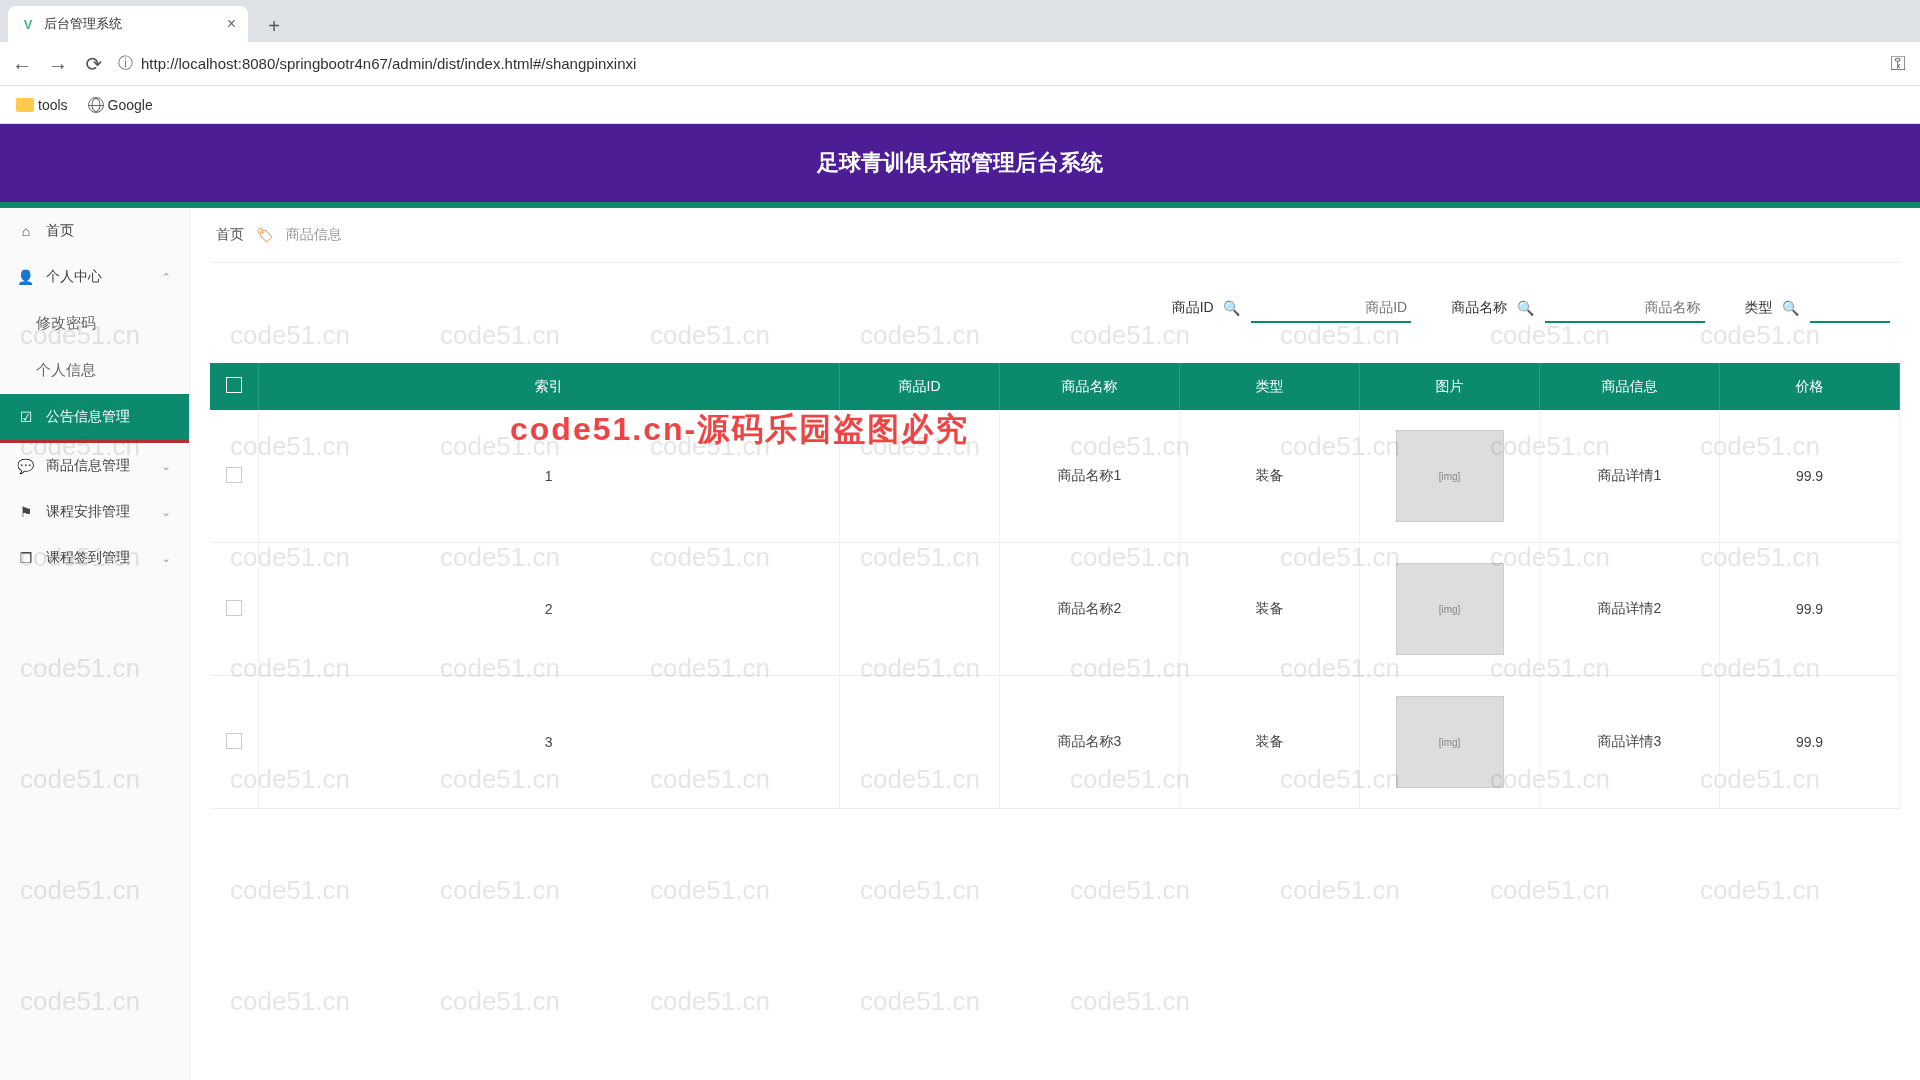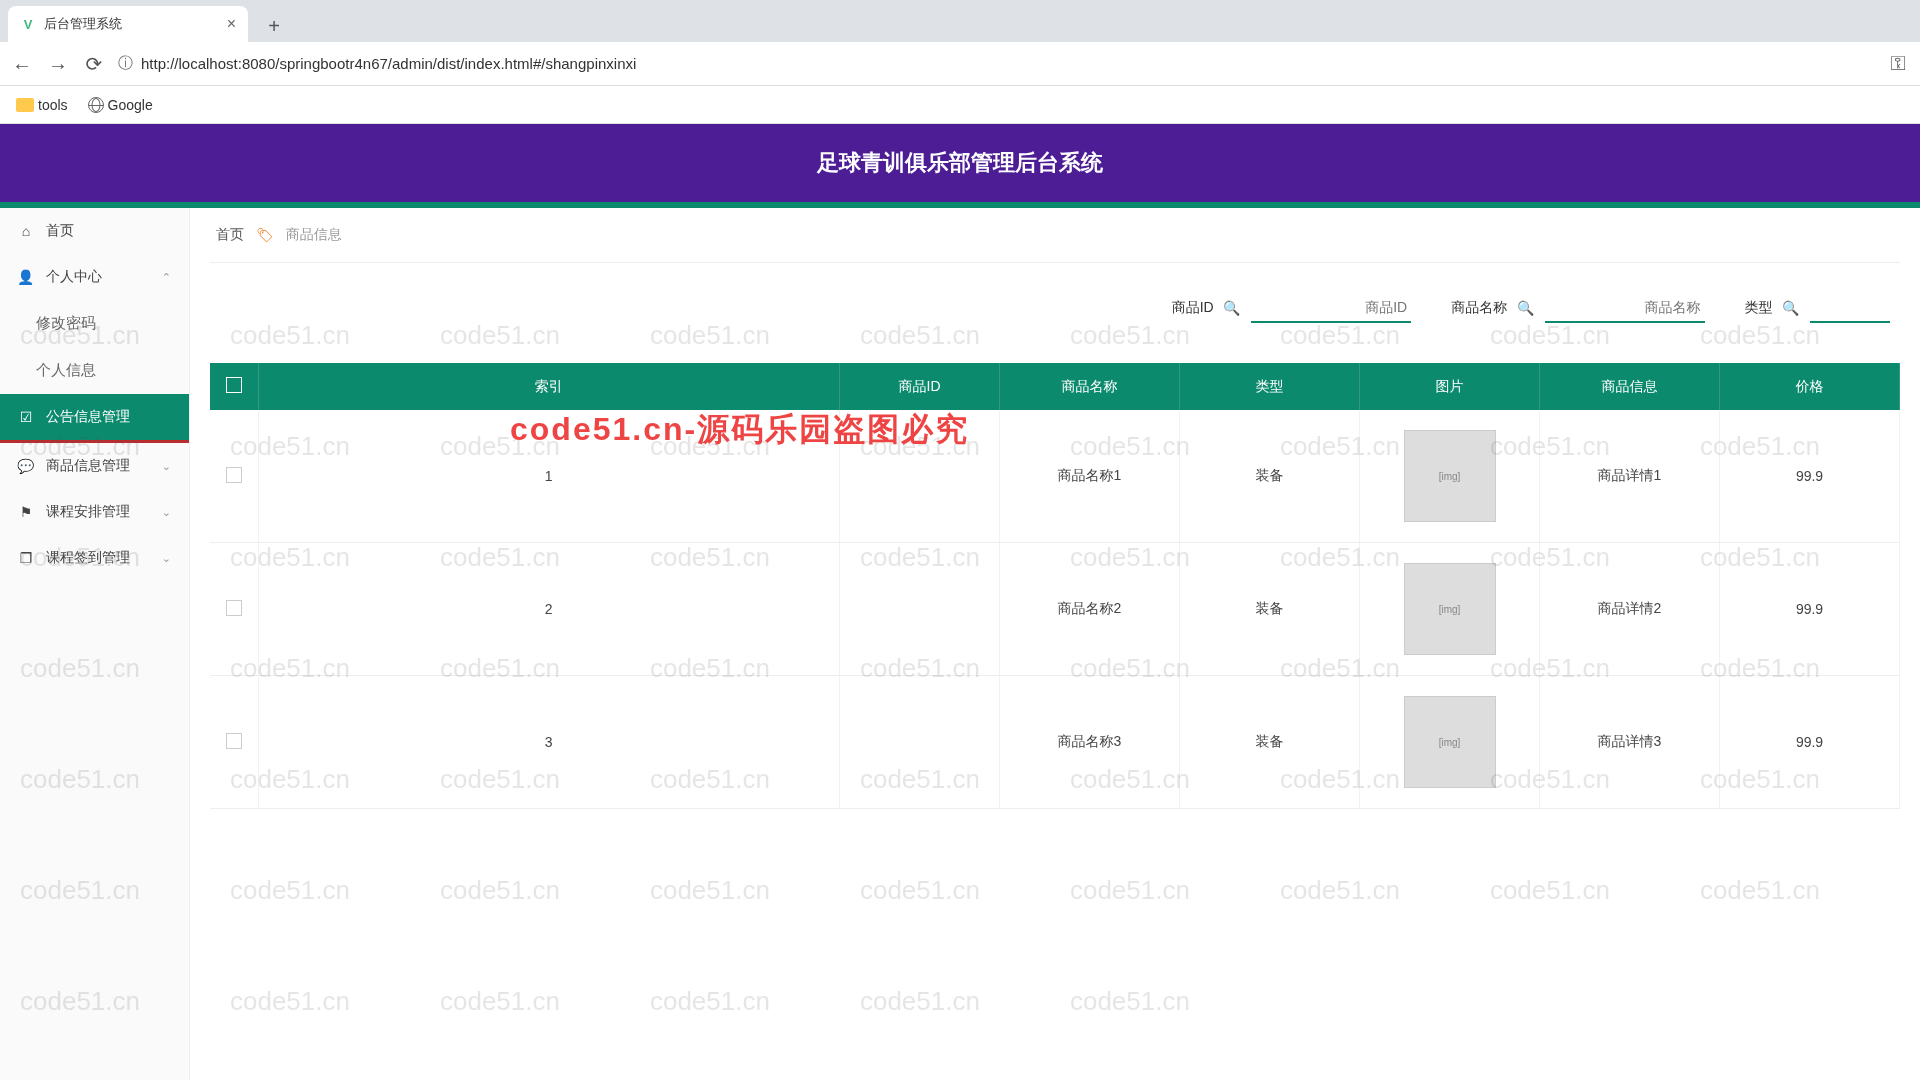--- a/index.html
+++ b/index.html
@@ -53,7 +53,7 @@
 .data-table td:first-child, .data-table th:first-child { width: 48px; }
 .checkbox { width: 16px; height: 16px; border: 1px solid #ccc; display: inline-block; }
 thead .checkbox { border-color: #fff; }
-.thumb { width: 92px; height: 92px; background: #ddd; display: inline-flex; align-items: center; justify-content: center; font-size: 10px; color: #888; border: 1px solid #ccc; }
+.thumb { width: 108px; height: 92px; background: #ddd; display: inline-flex; align-items: center; justify-content: center; font-size: 10px; color: #888; border: 1px solid #ccc; }
 
 .watermark { position: fixed; top: 300px; left: 0; right: 0; display: flex; flex-wrap: wrap; gap: 80px 90px; padding: 20px; pointer-events: none; z-index: 1; opacity: 0.15; color: #555; font-size: 26px; }
 .watermark span { white-space: nowrap; }

